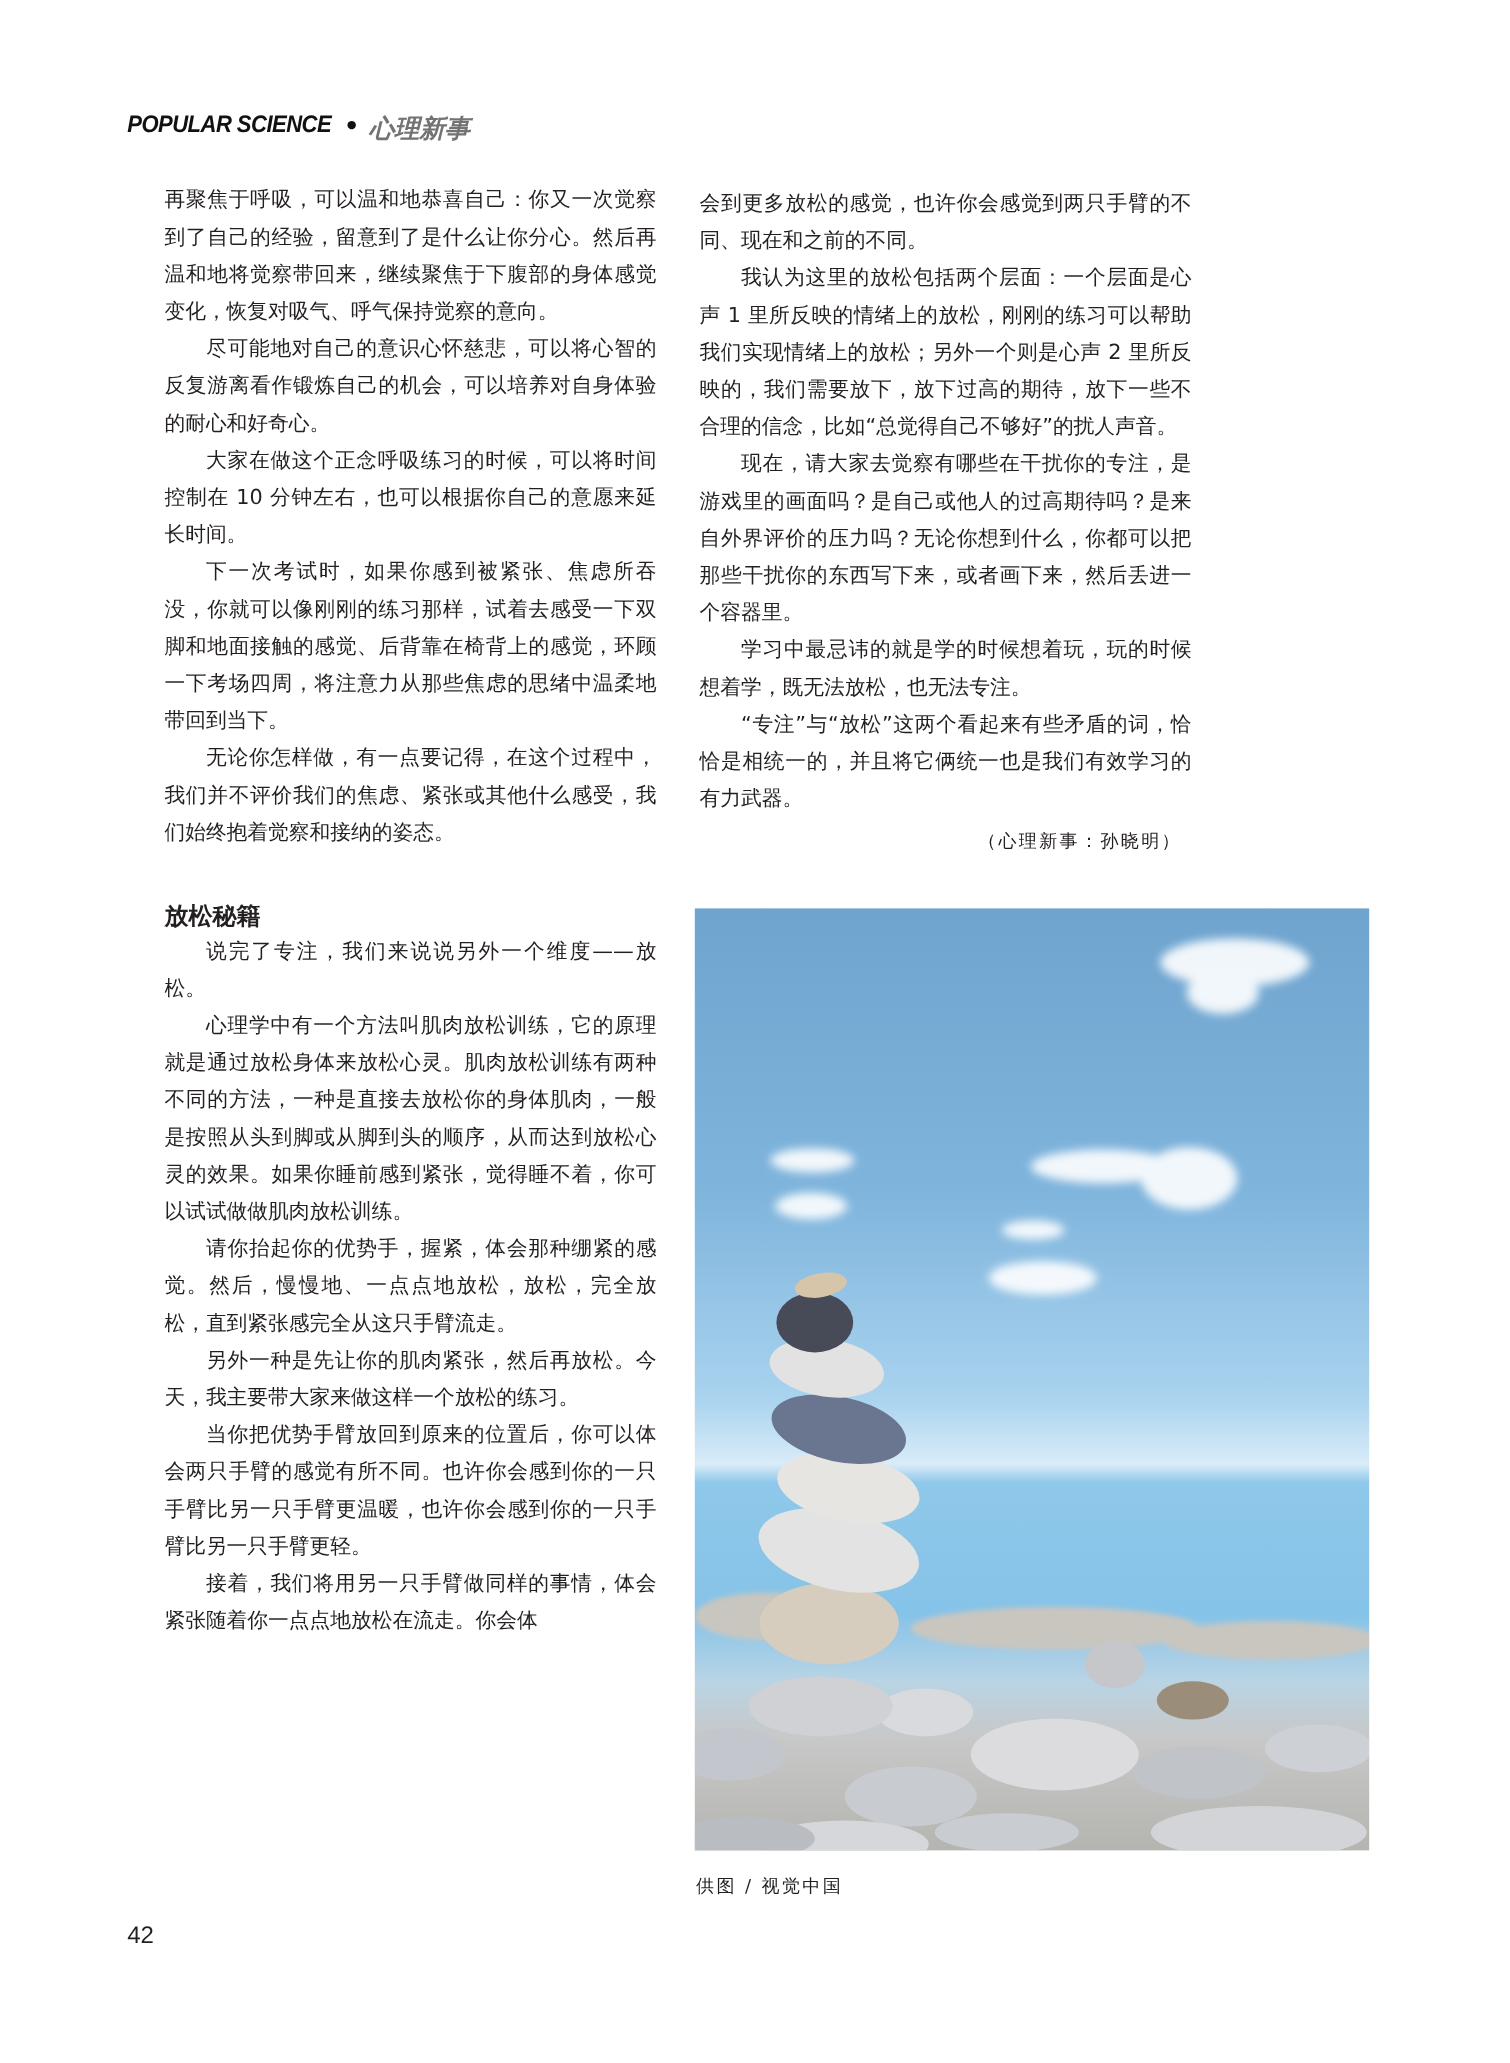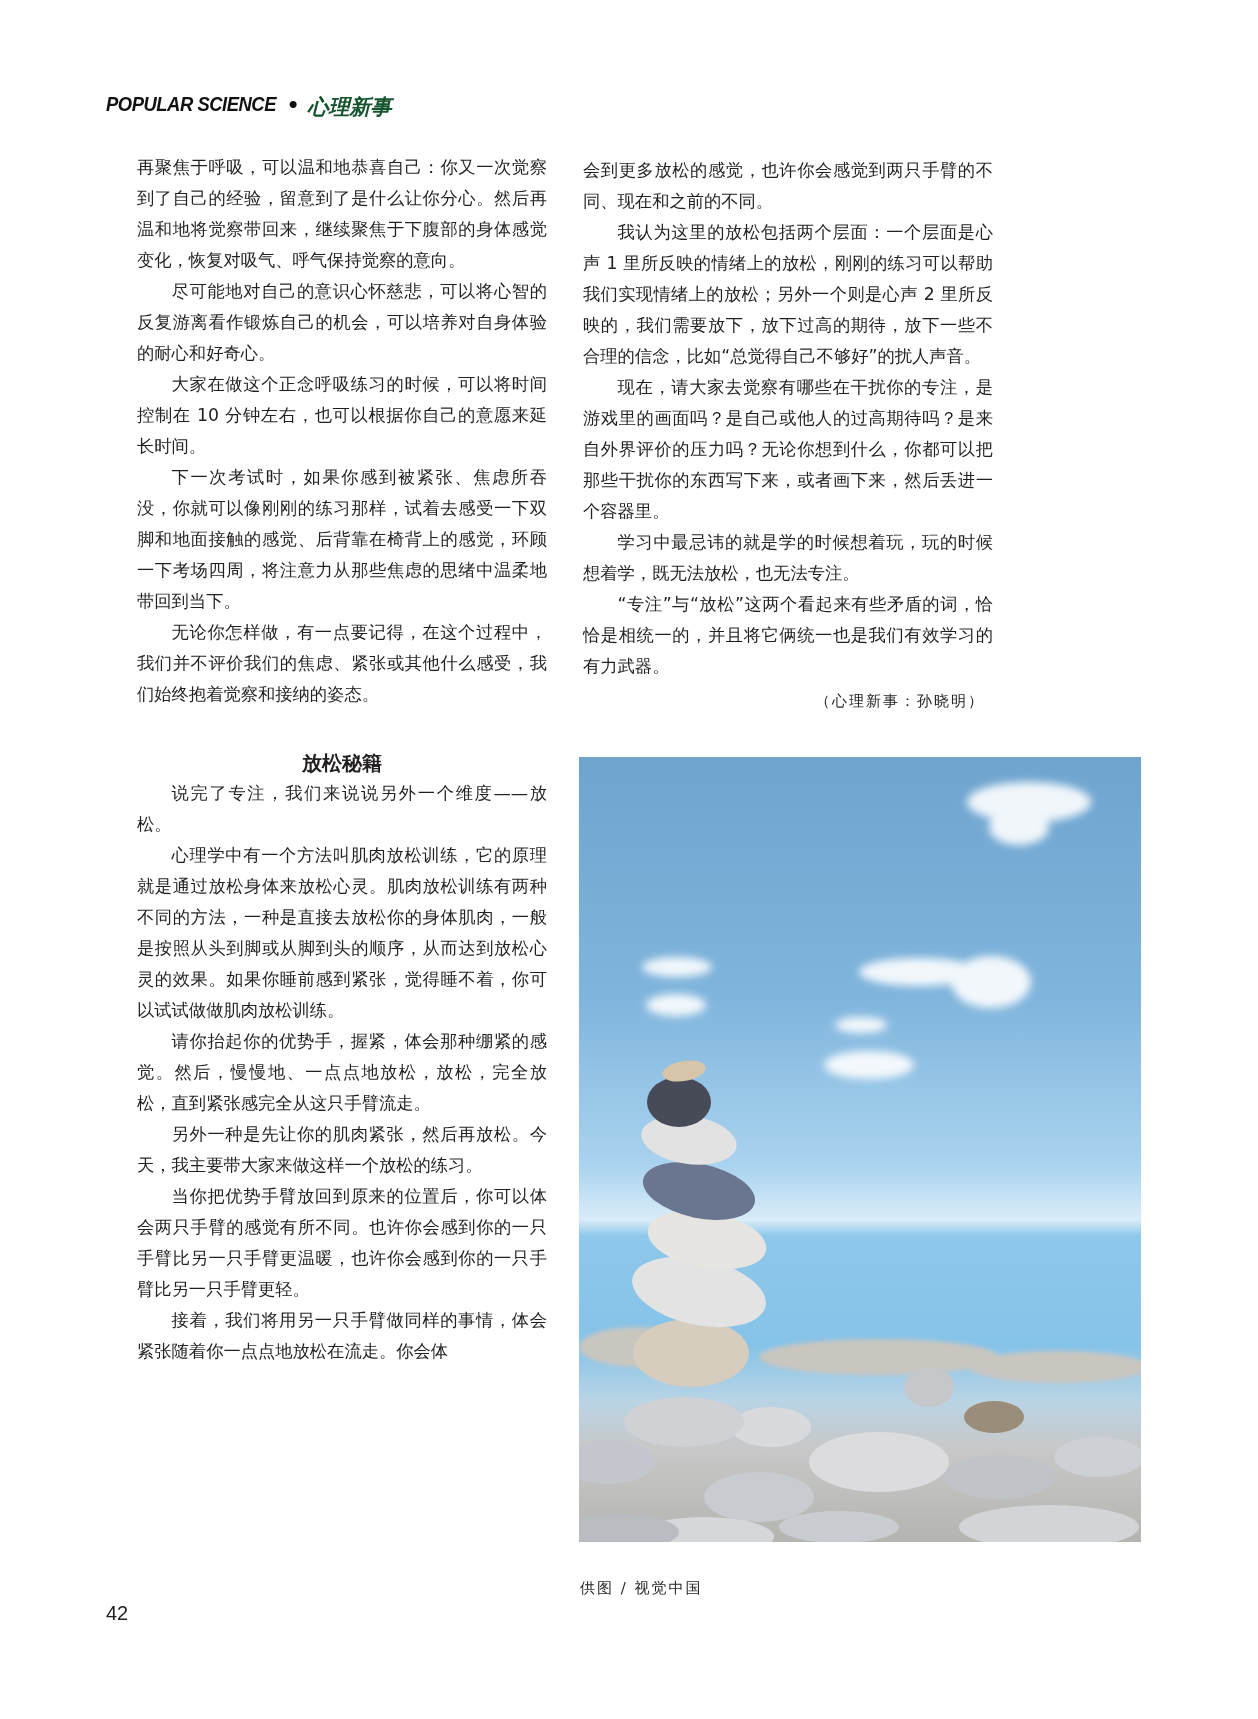--- a/index.html
+++ b/index.html
@@ -9,7 +9,7 @@
   .header .brand { font-family: "Liberation Sans", sans-serif; font-weight: 900; font-style: italic;
                    font-size: 20px; letter-spacing: -0.5px; color: #111; transform: scaleX(0.92); transform-origin: left center; }
   .header .dot { font-weight: 700; font-size: 20px; color: #111; margin: 0 8px 0 -4px; }
-  .header .section { font-weight: 700; font-style: italic; font-size: 21px; color: #14532d; }
+  .header .section { font-weight: 700; font-style: italic; font-size: 21px; color: #737373; }
 
   .col { position: absolute; top: 152px; width: 410px; font-size: 17.3px; line-height: 31px; }
   .col.left { left: 137px; }

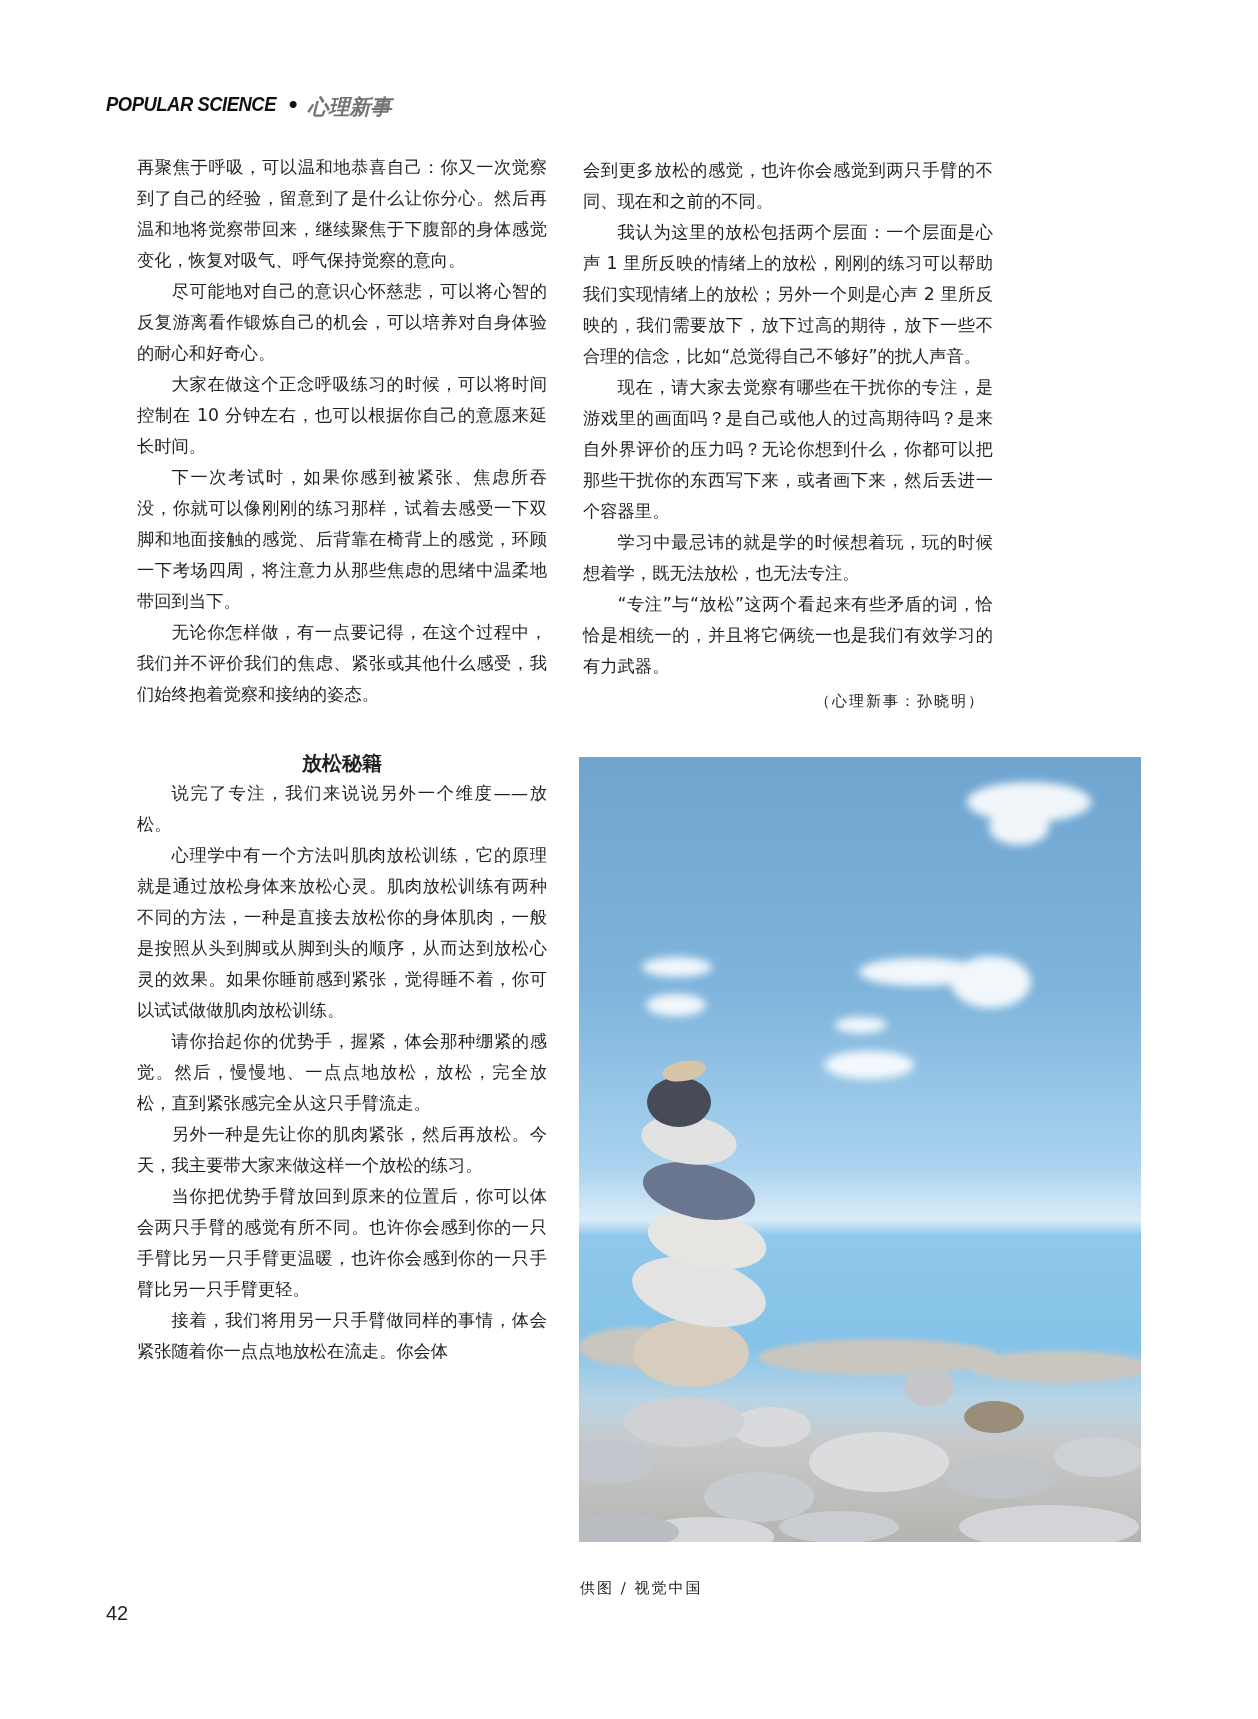--- a/index.html
+++ b/index.html
@@ -16,7 +16,7 @@
   .col.right { left: 583px; top: 155px; }
   .col p { margin: 0; text-indent: 2em; text-align: justify; }
   .col p.noindent { text-indent: 0; }
-  .col h2 { font-size: 20px; font-weight: 700; margin: 38px 0 0 0; line-height: 30px; text-align: center; }
+  .col h2 { font-size: 20px; font-weight: 700; margin: 38px 0 0 0; line-height: 30px; }
 
   .credit { text-align: right; font-family: "DejaVu Serif", serif; font-size: 15px; margin-top: 4px; padding-right: 8px; letter-spacing: 2px; }
 

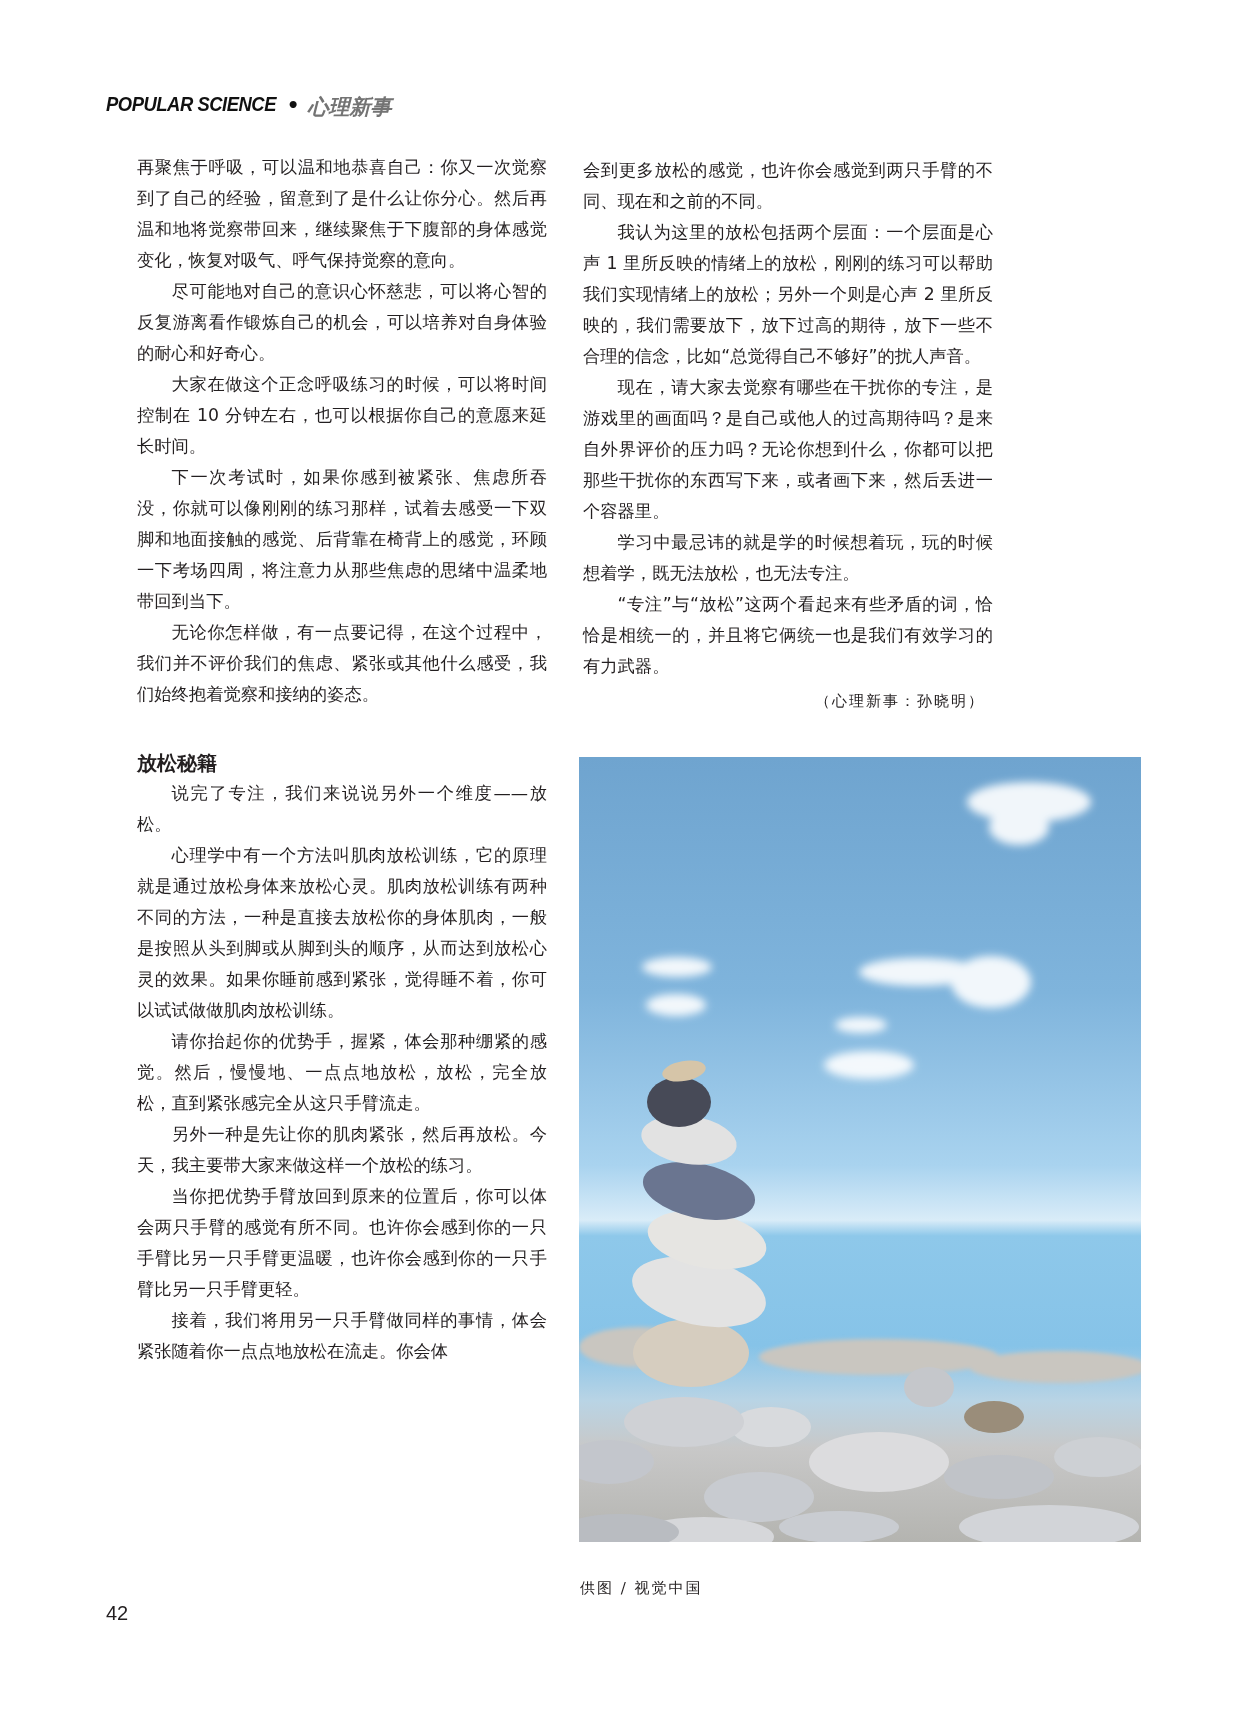--- a/index.html
+++ b/index.html
@@ -22,7 +22,7 @@
 
   .photo { position: absolute; left: 579px; top: 757px; width: 562px; height: 785px; overflow: hidden;
            background: linear-gradient(to bottom, #6fa4cf 0%, #7fb4dc 30%, #a9d3ef 52%, #d9ecf8 59%, #8ec8ea 61%, #86c3e8 75%, #b9d4e5 82%, #c8c8c8 88%, #b4b4b0 100%); }
-  .photo-caption { position: absolute; left: 580px; top: 1563px; font-family: "DejaVu Serif", serif; font-size: 15px; letter-spacing: 2px; margin-top: 16px; }
+  .photo-caption { position: absolute; left: 580px; top: 1563px; font-family: "DejaVu Serif", serif; font-size: 15px; letter-spacing: 2px; }
   .page-number { position: absolute; left: 106px; top: 1602px; font-size: 20px; font-family: "Liberation Sans", sans-serif; text-align: center; }
 </style>
 </head>

